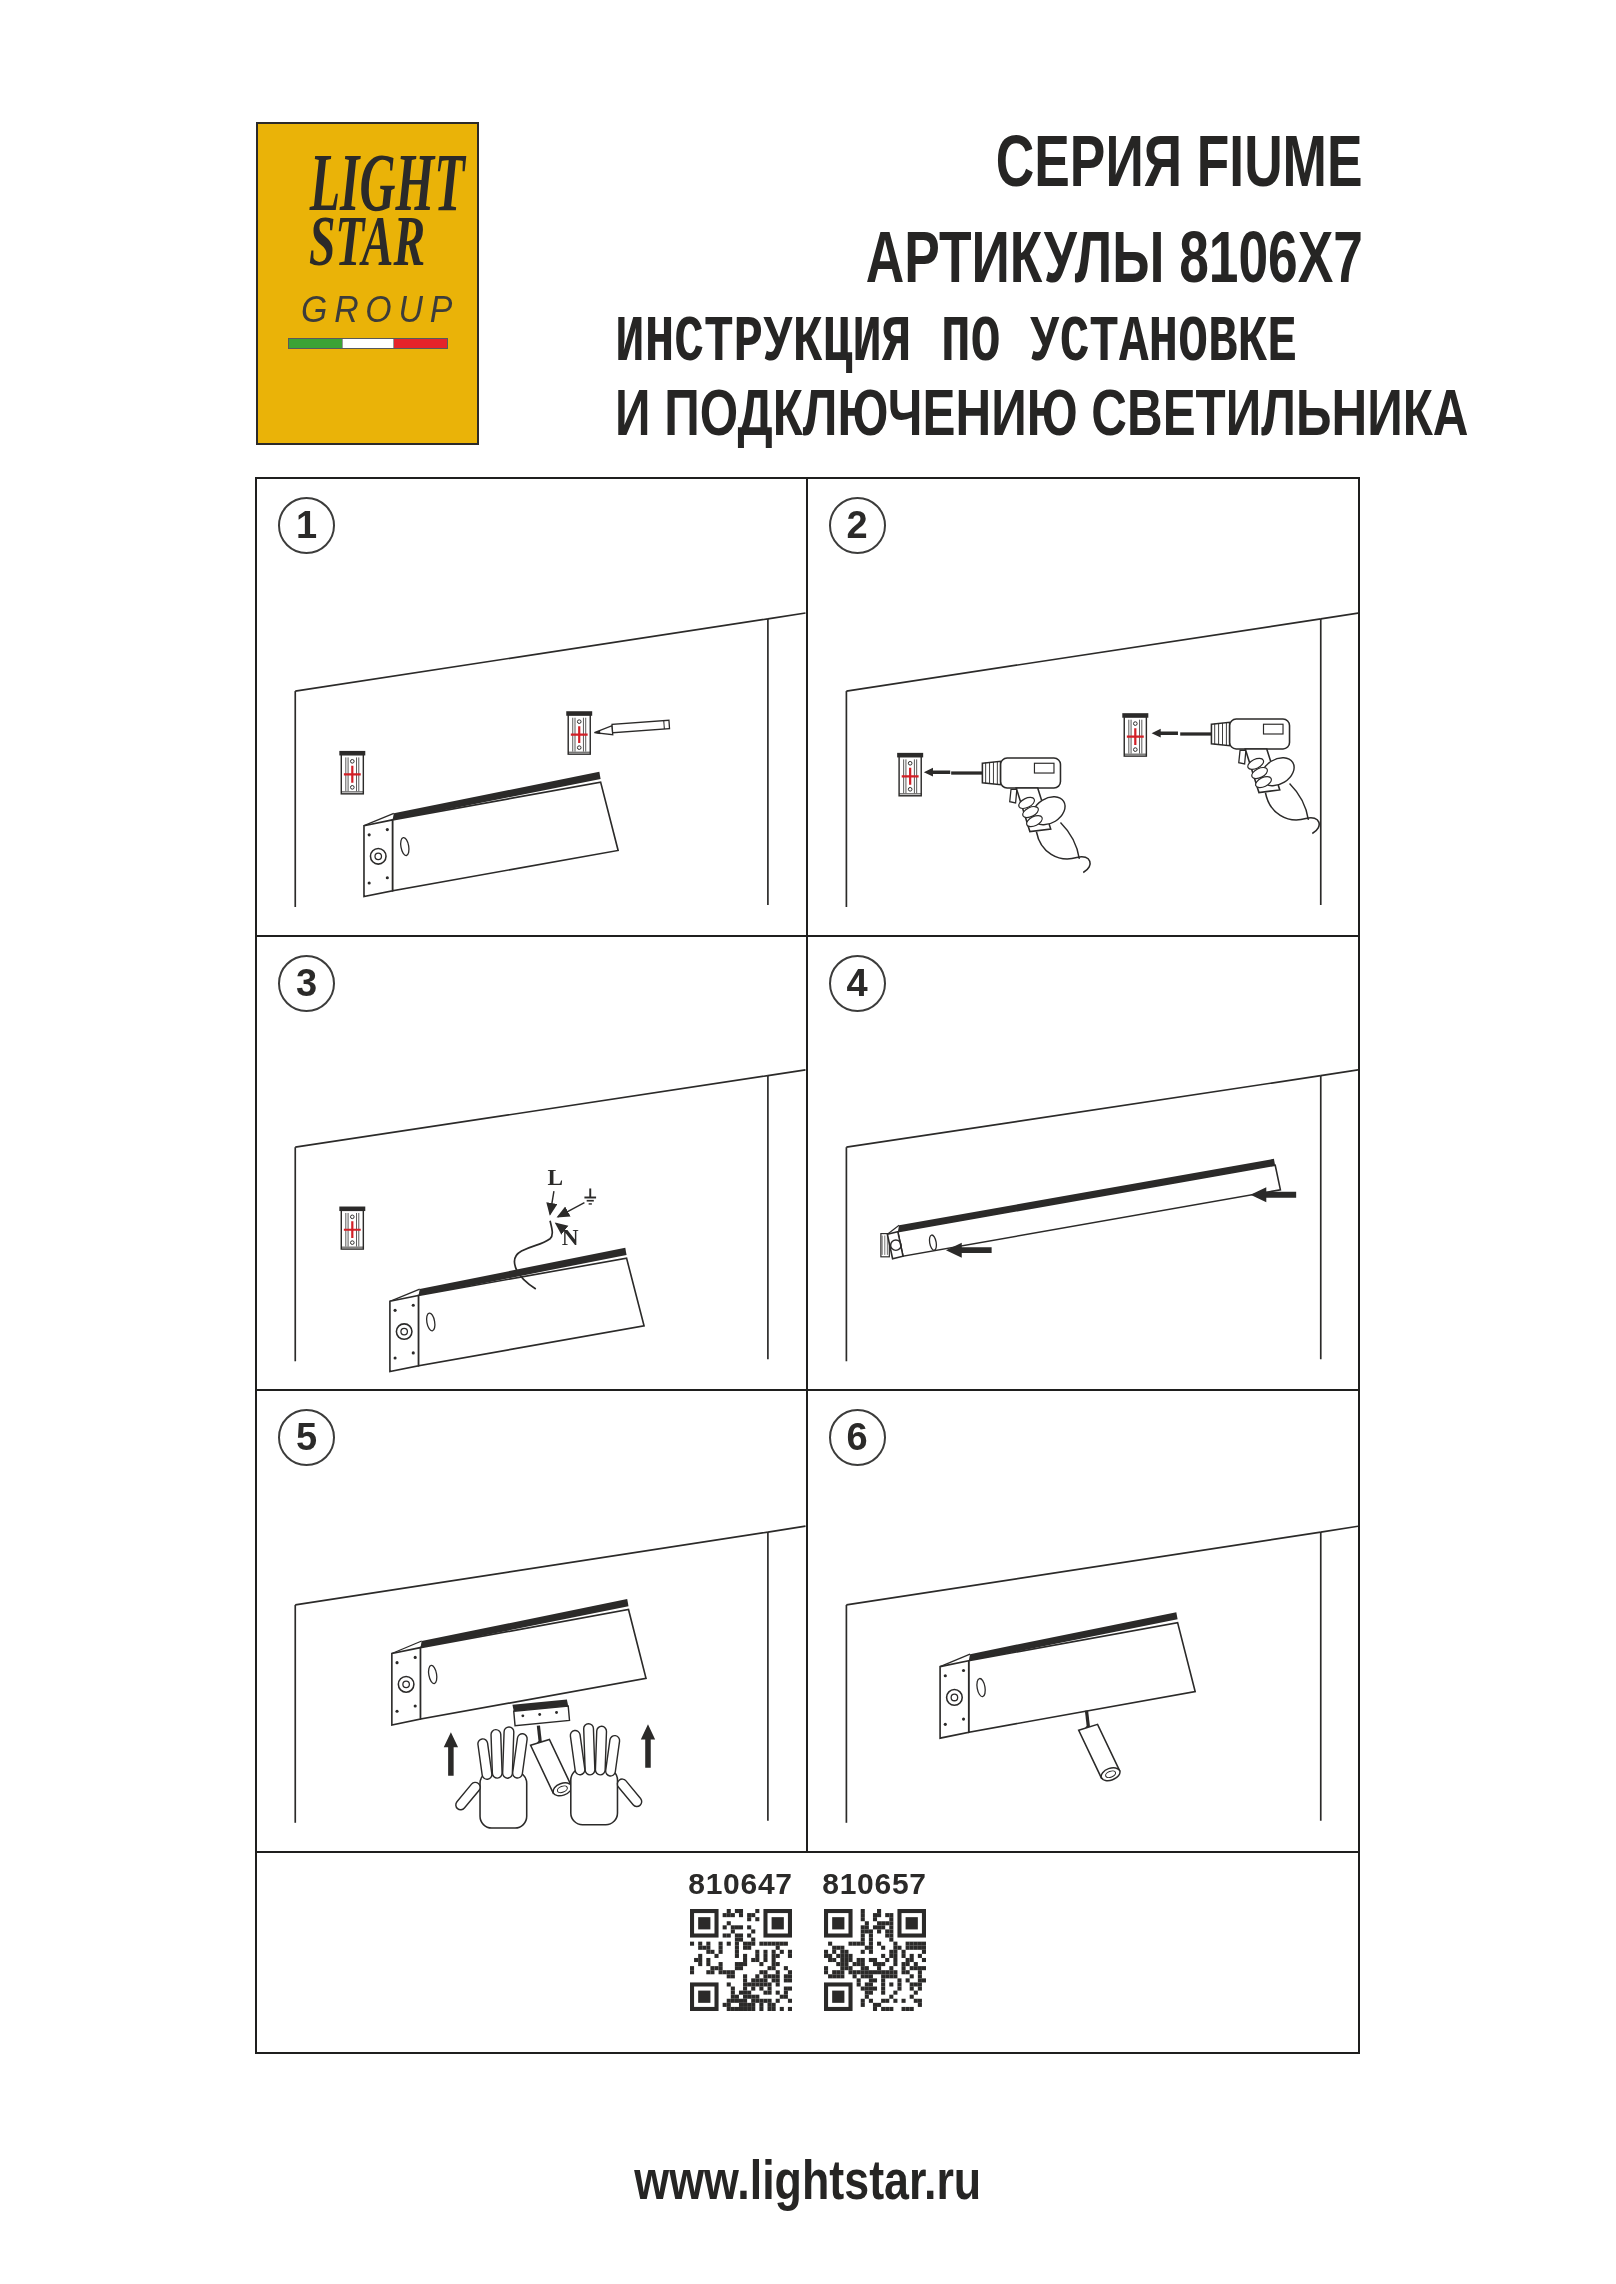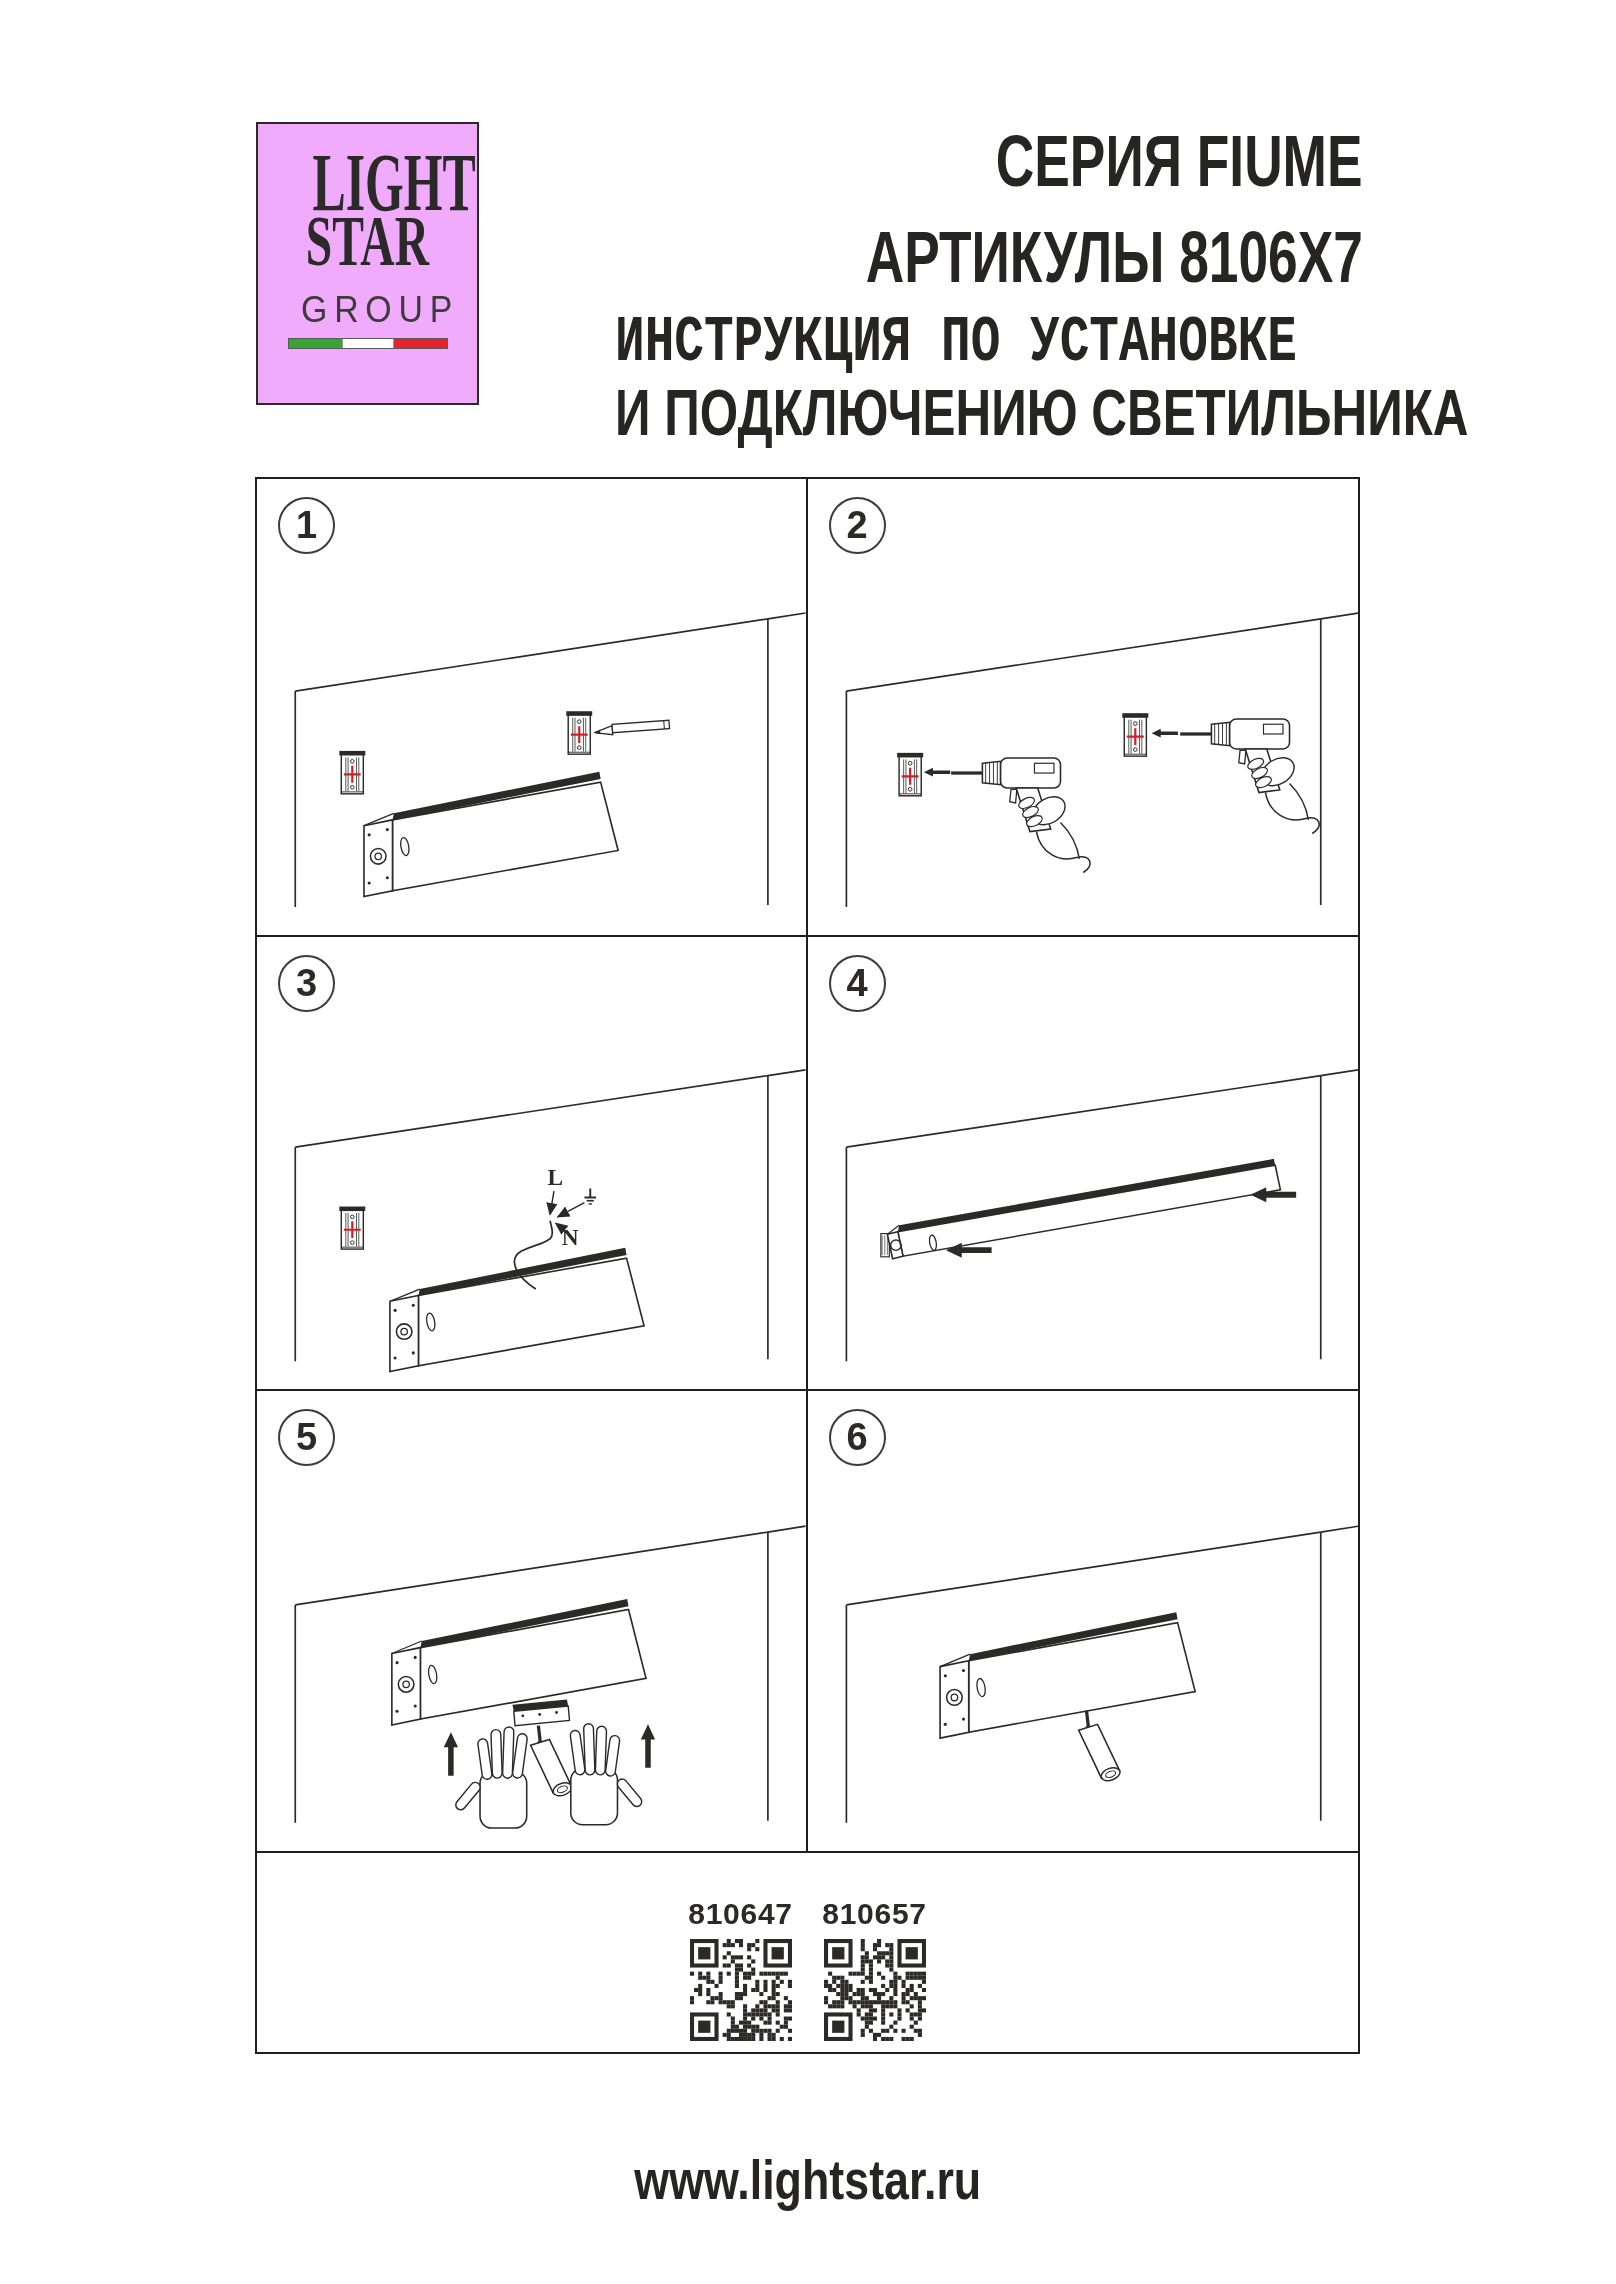--- a/index.html
+++ b/index.html
@@ -9,8 +9,8 @@
   .page { position:absolute; inset:0; background:#fff; }
 
   
-  .logo-box { position:absolute; left:256px; top:122px; width:223px; height:283px;
-              border:2.6px solid #2b2a29; background:#f0abfc; }
+  .logo-box { position:absolute; left:256px; top:122px; width:223px; height:323px;
+              border:2.6px solid #2b2a29; background:#eab308;font-style:italic; }
   .logo-line { position:absolute; left:0; right:0; text-align:center;
                font-family:"Liberation Serif", serif; font-weight:bold; color:#2b2a29;
                line-height:1; white-space:nowrap; }

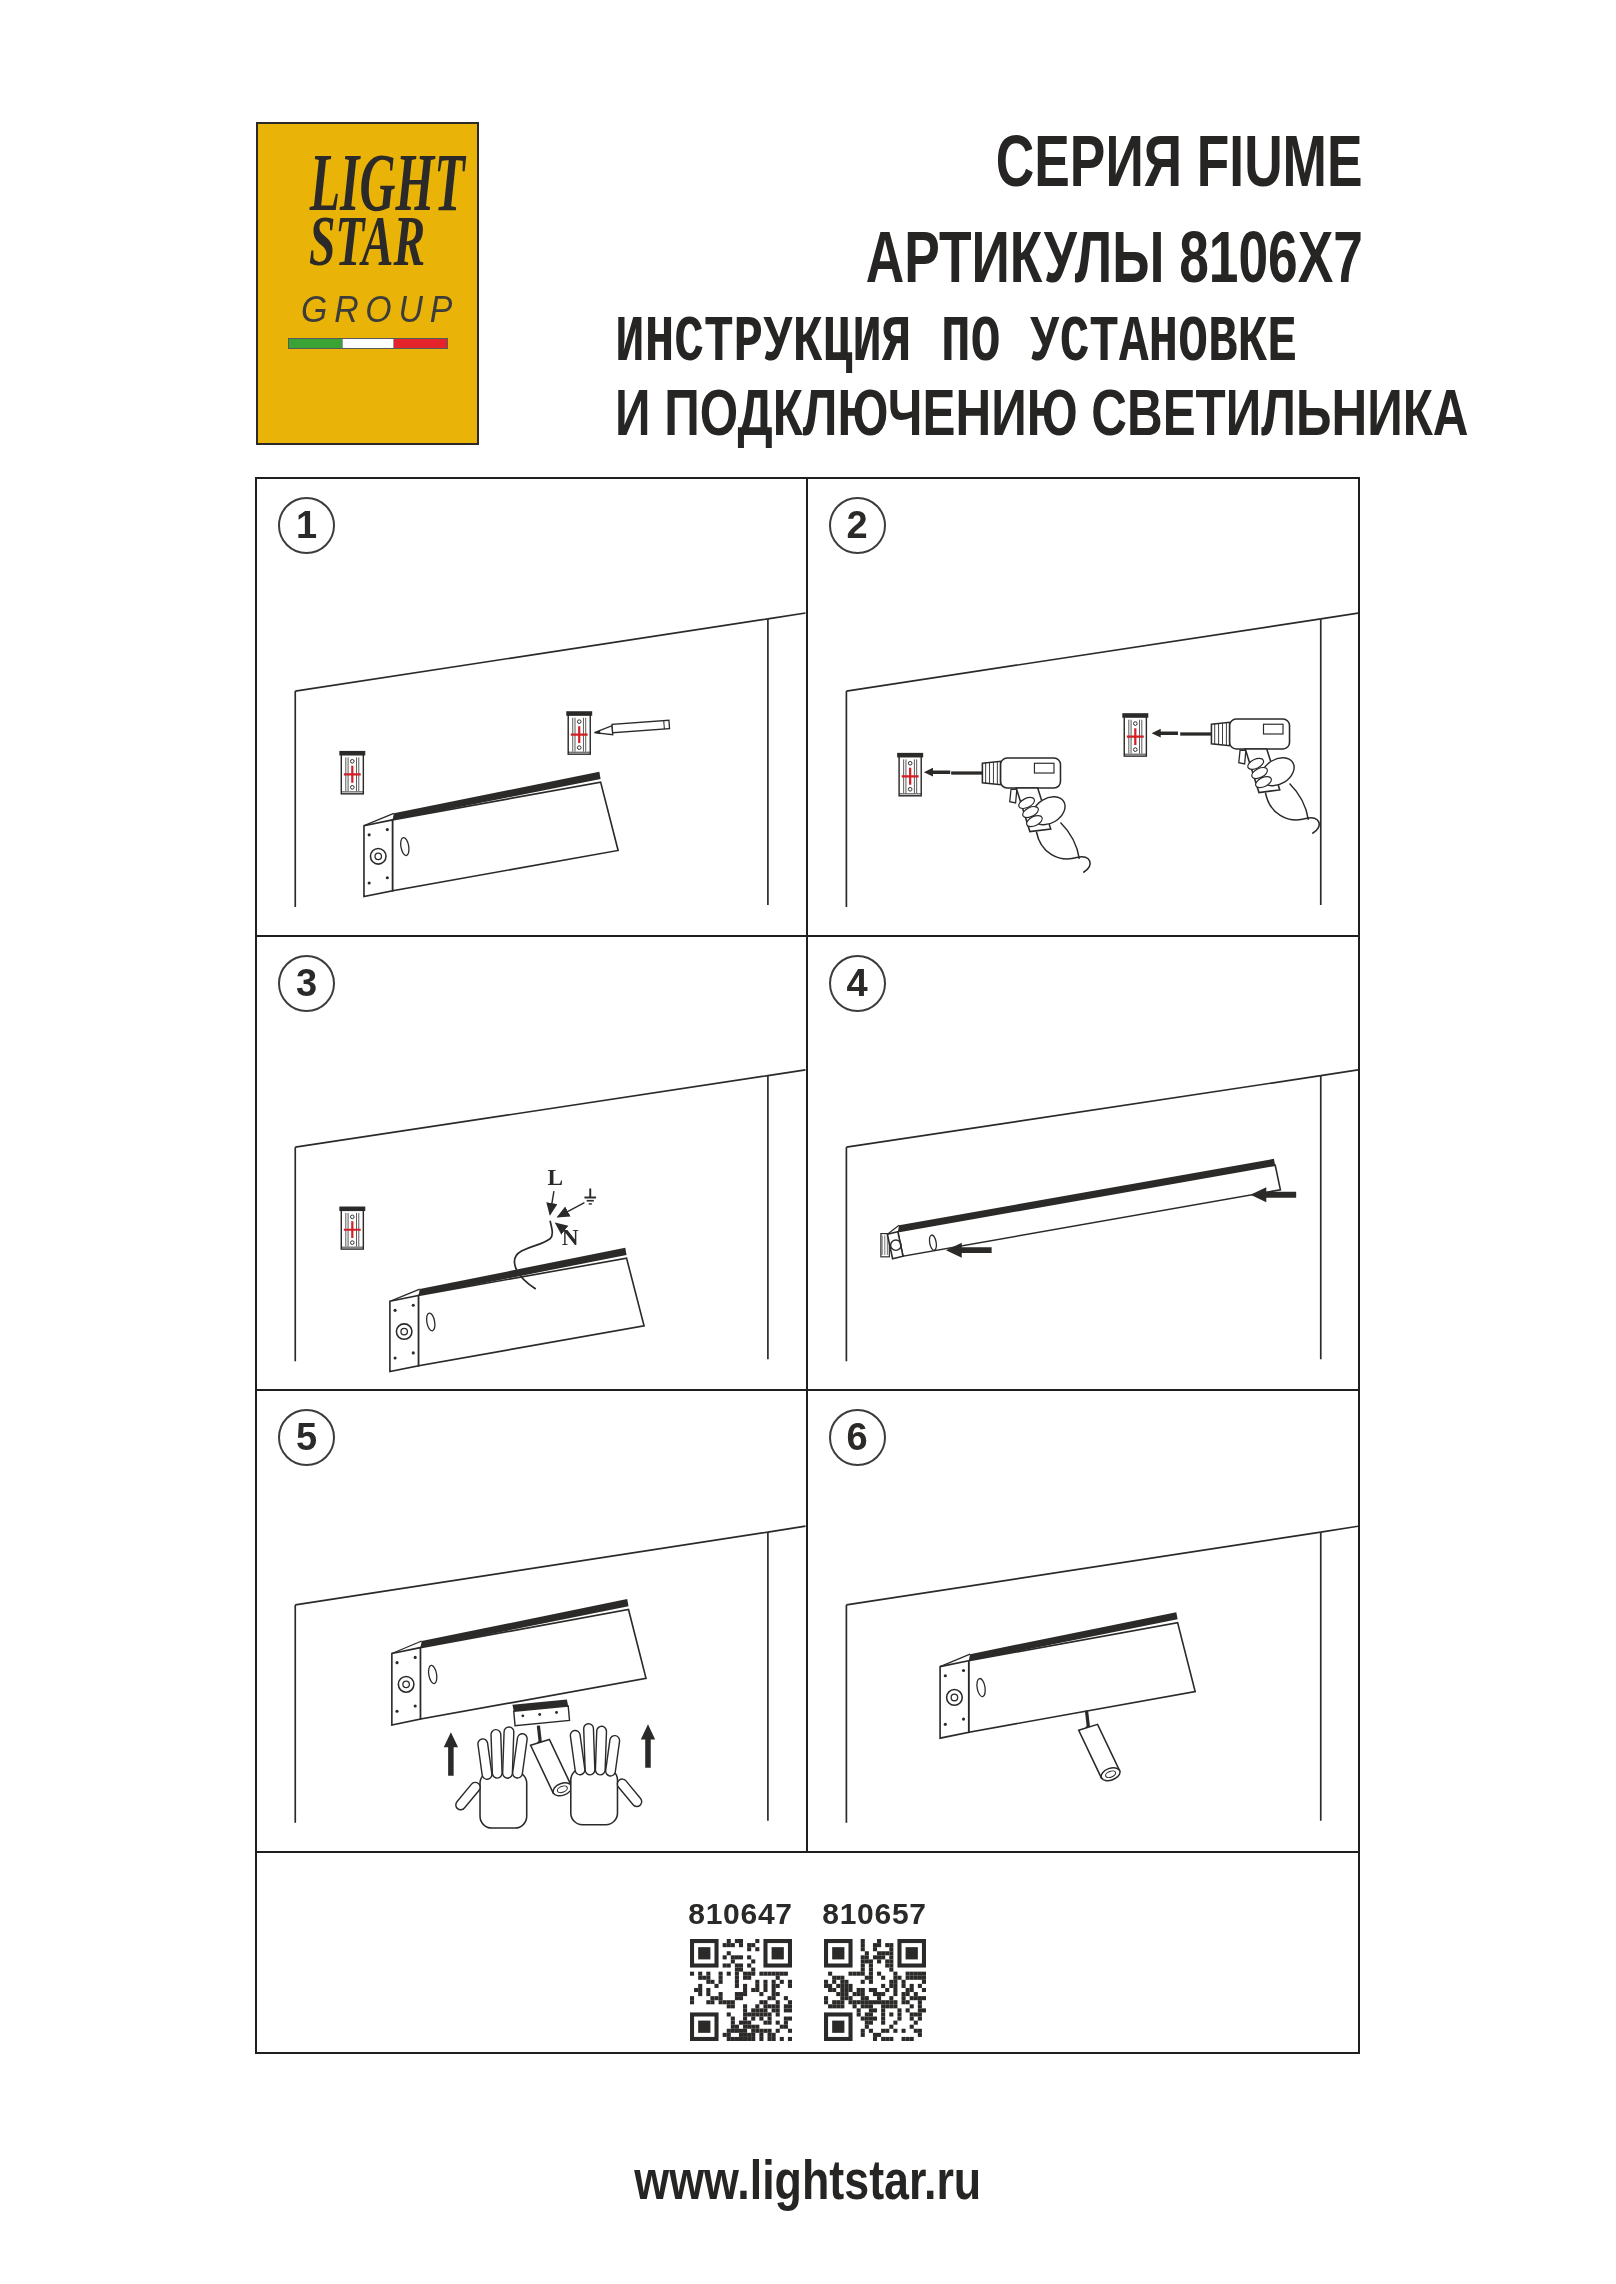--- a/index.html
+++ b/index.html
@@ -57,7 +57,7 @@
 
   
   .qr-row { grid-column:1 / 3; display:flex; justify-content:center; gap:23px;
-            padding-top:44px; }
+            padding-top:14px; }
   .article { display:flex; flex-direction:column; align-items:center; width:111px; }
   .article .code { font-size:30px; font-weight:700; letter-spacing:0.7px; color:#2b2a29;
                    margin-bottom:7.8px; }

